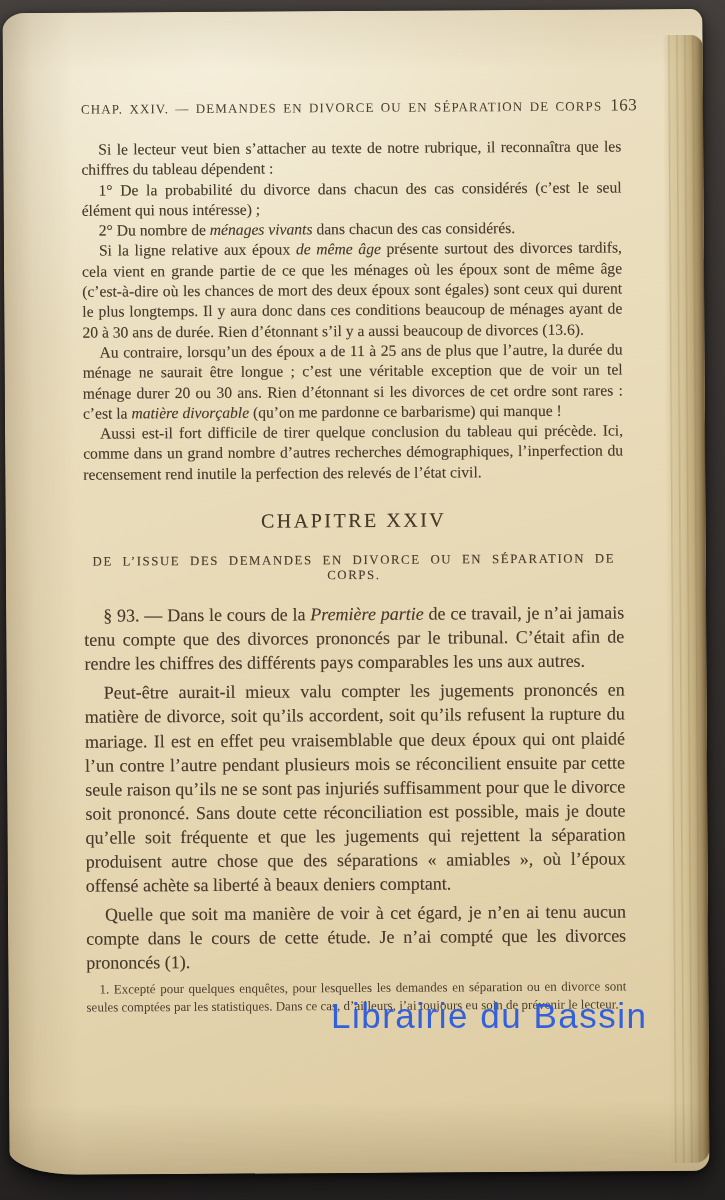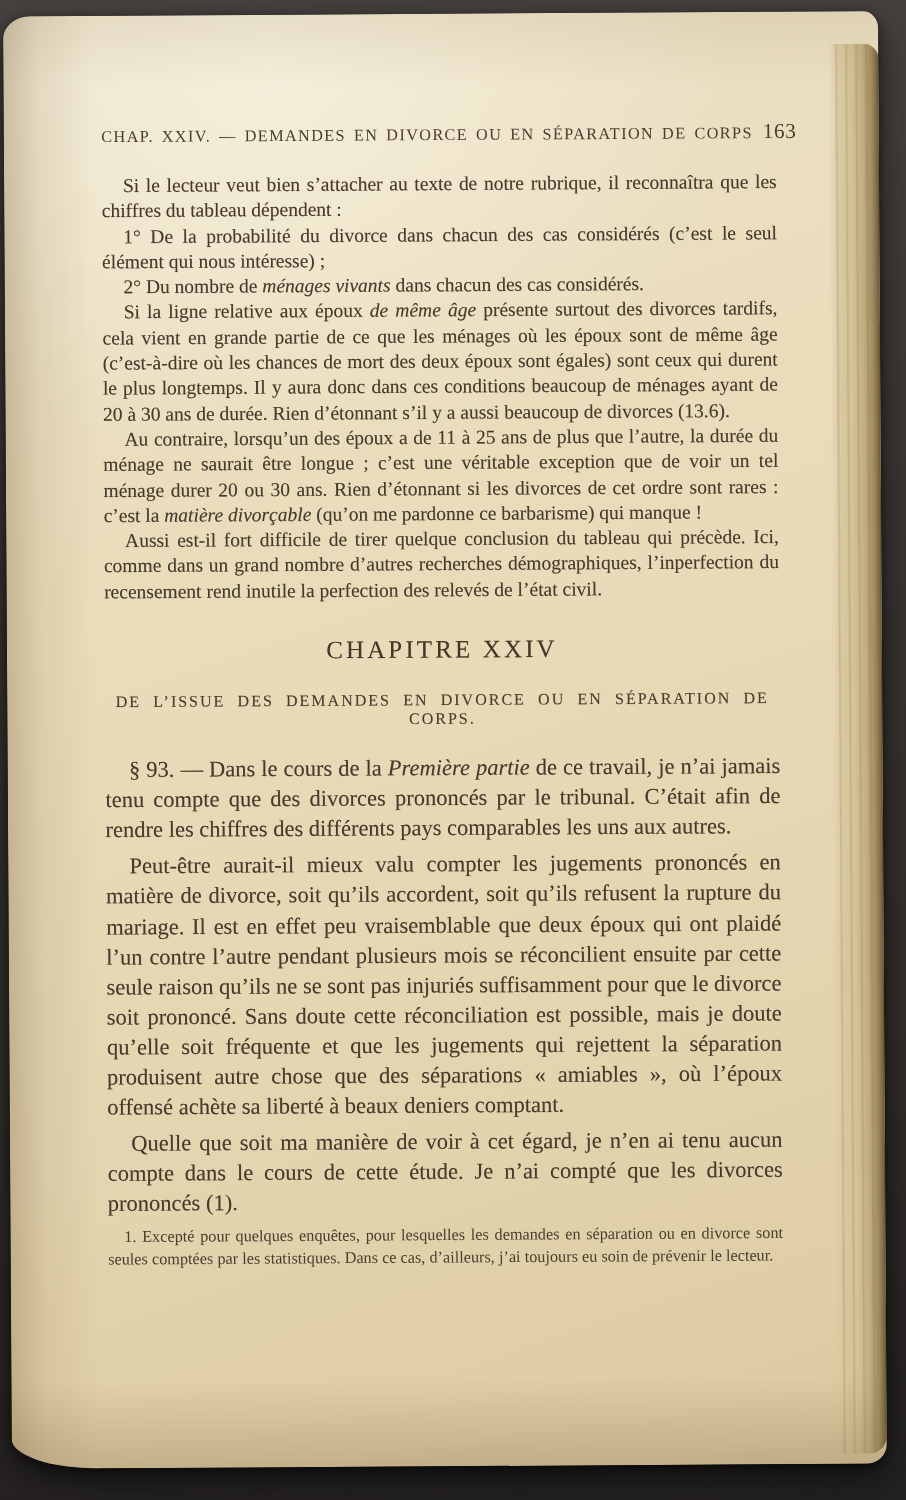--- a/index.html
+++ b/index.html
@@ -143,6 +143,7 @@
     <div class="gutter-shadow"></div>
   </div>
 
+  <div class="watermark" style="color: rgb(42, 92, 223);">Librairie du Bassin</div>
 
 </div>
 

